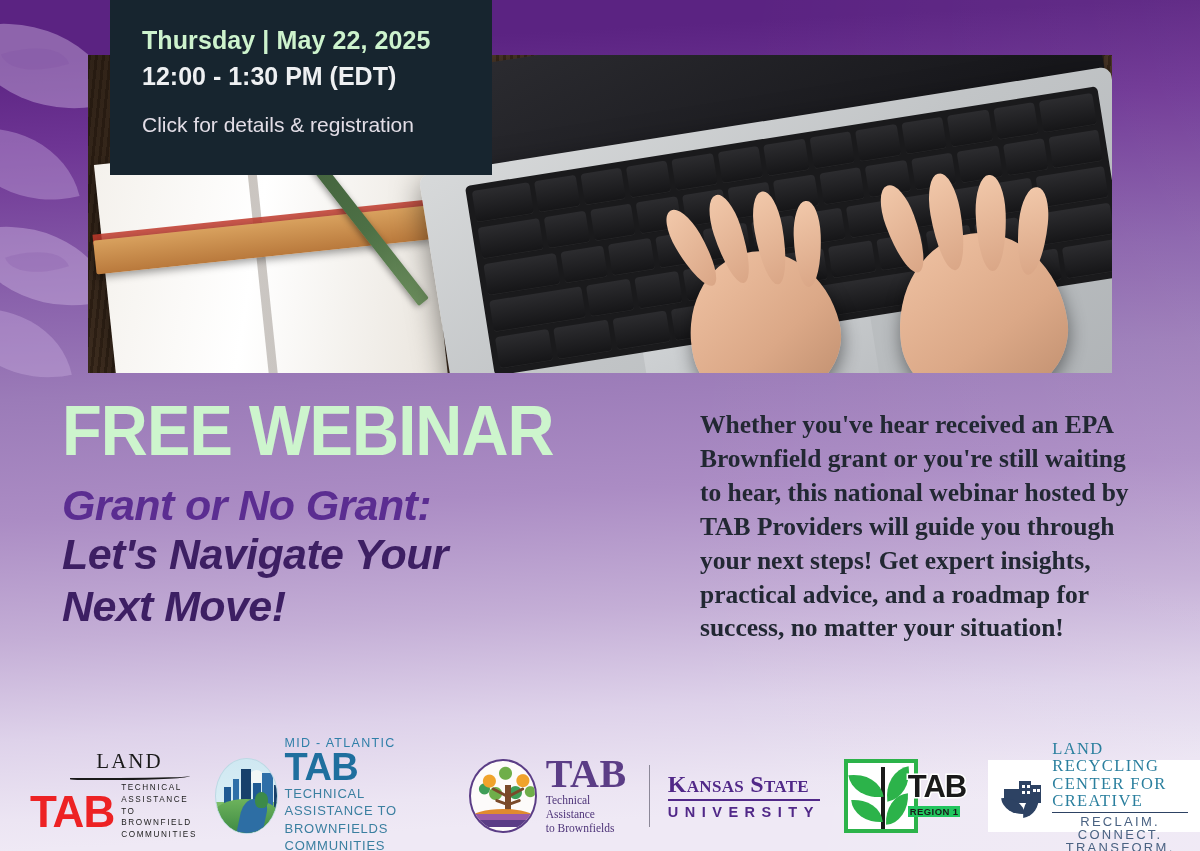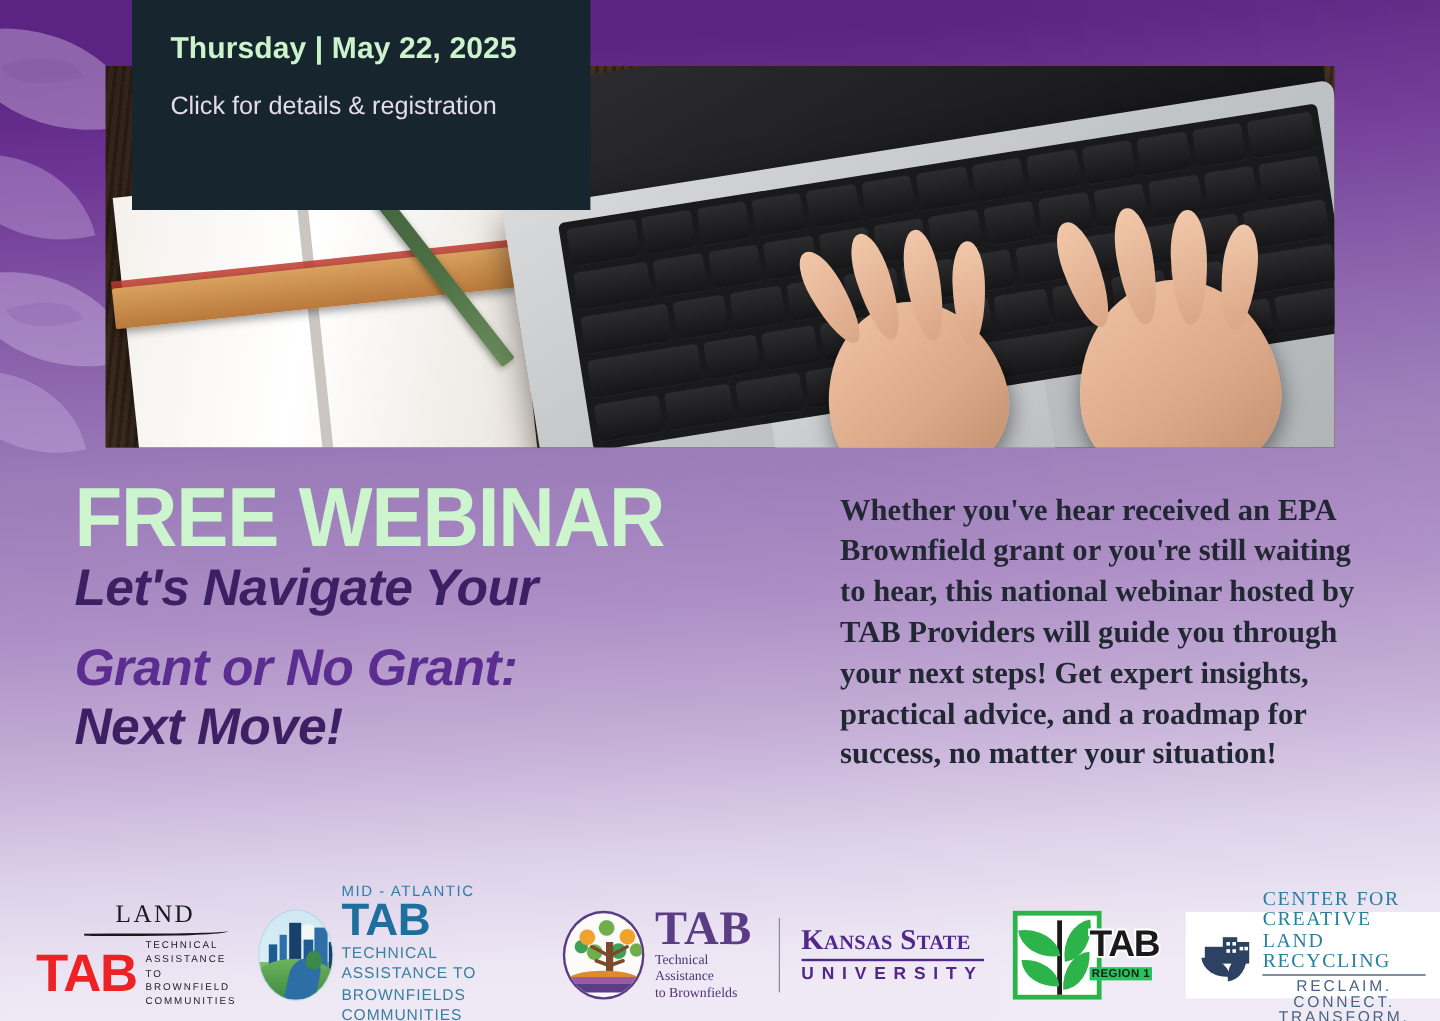--- a/index.html
+++ b/index.html
@@ -414,6 +414,7 @@
 
 <div id="date-banner">
   <div id="date-line">Thursday | May 22, 2025</div>
+  <div id="time-line">12:00 - 1:30 PM (EDT)</div>
   <div id="cta-line">Click for details &amp; registration</div>
 </div>
 

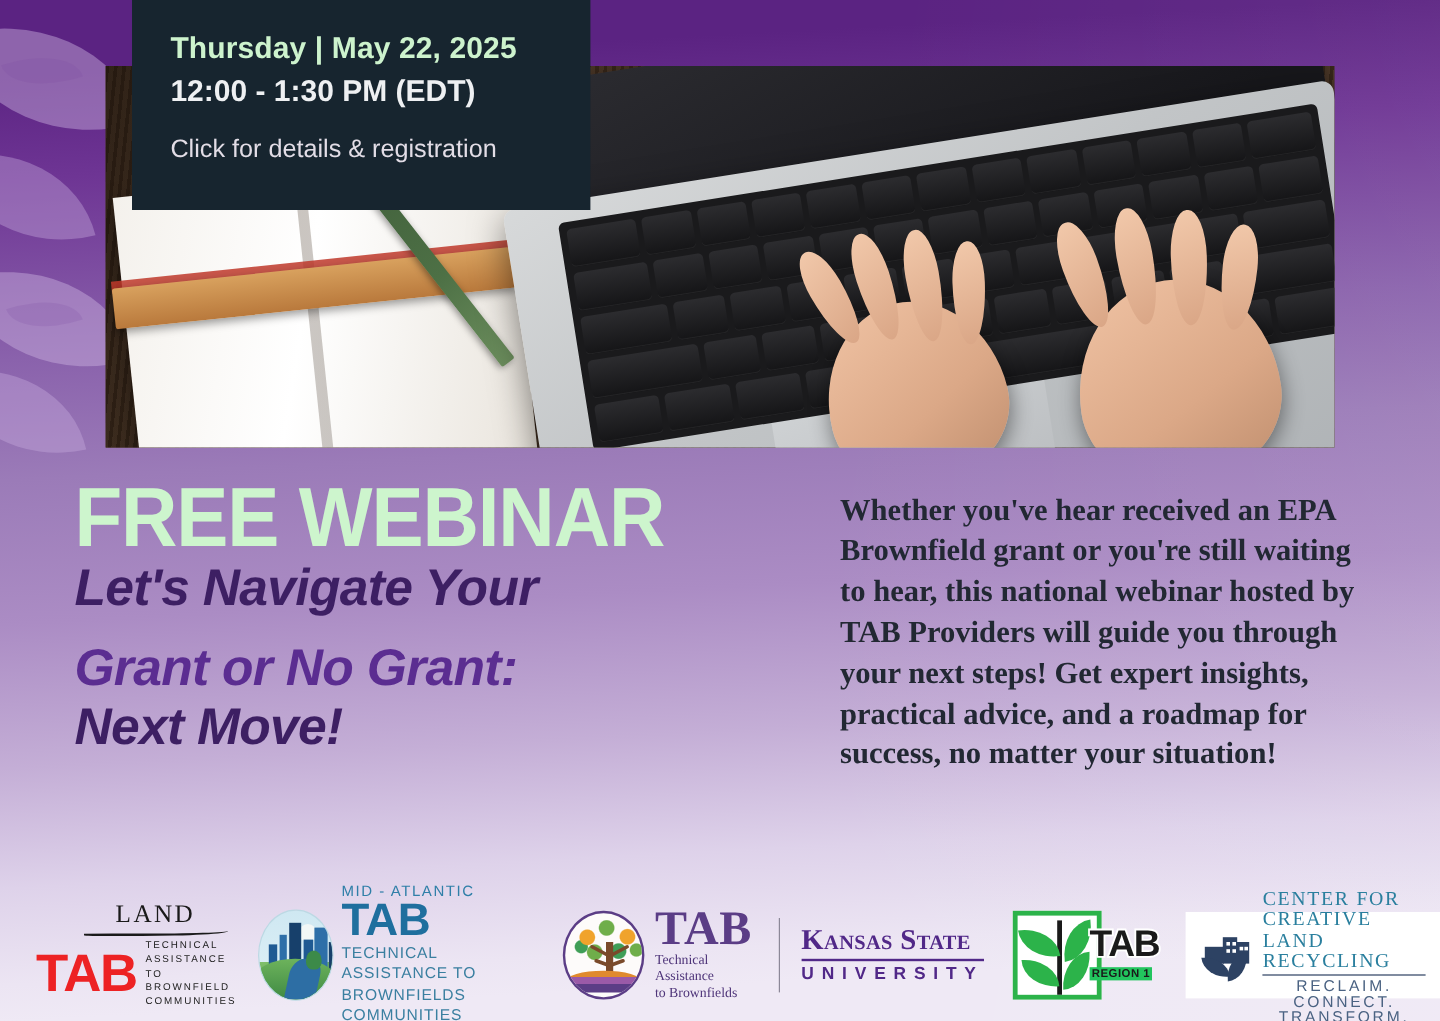--- a/index.html
+++ b/index.html
@@ -420,8 +420,8 @@
 
 <div id="headline-block">
   <div id="free-webinar">FREE WEBINAR</div>
+  <div id="sub-1">Grant or No Grant:</div>
   <div id="sub-2">Let's Navigate Your</div>
-  <div id="sub-1">Grant or No Grant:</div>
   <div id="sub-2">Next Move!</div>
 </div>
 

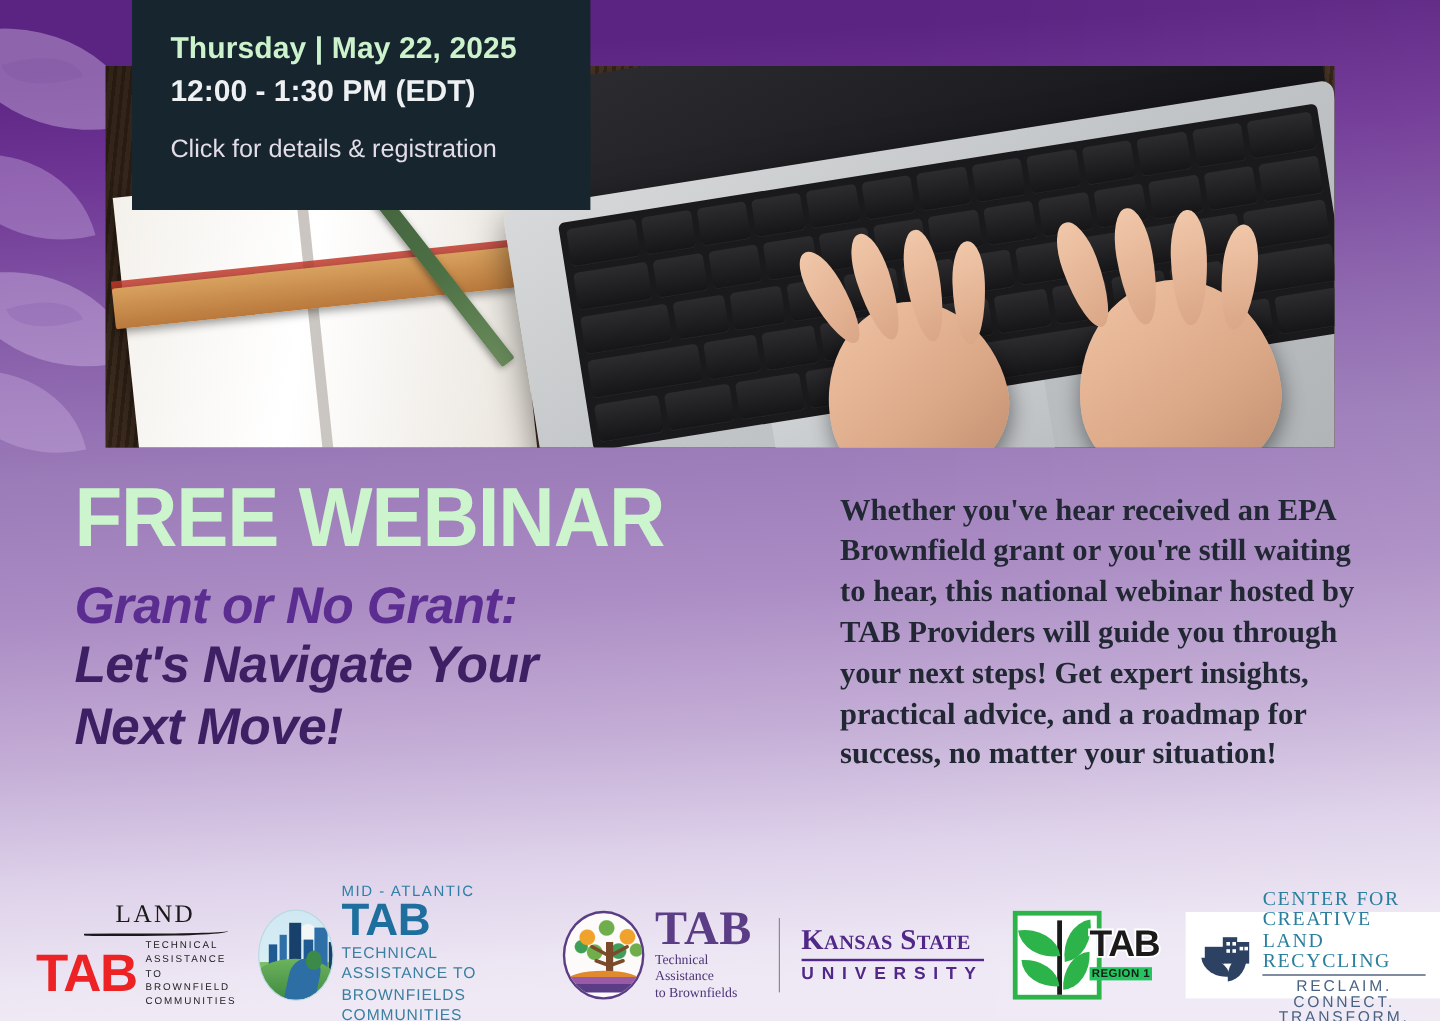--- a/index.html
+++ b/index.html
@@ -516,8 +516,8 @@
       <div class="cclr-leaf" style="left:20px; top:20px; width:22px; height:18px; transform:rotate(84deg);"></div>
     </div>
     <div id="cclr-text">
+      <div id="cclr-l2">LAND RECYCLING</div>
       <div id="cclr-l1">CENTER FOR CREATIVE</div>
-      <div id="cclr-l2">LAND RECYCLING</div>
       <div id="cclr-rule"></div>
       <div id="cclr-tag">RECLAIM.  CONNECT.  TRANSFORM.</div>
     </div>

